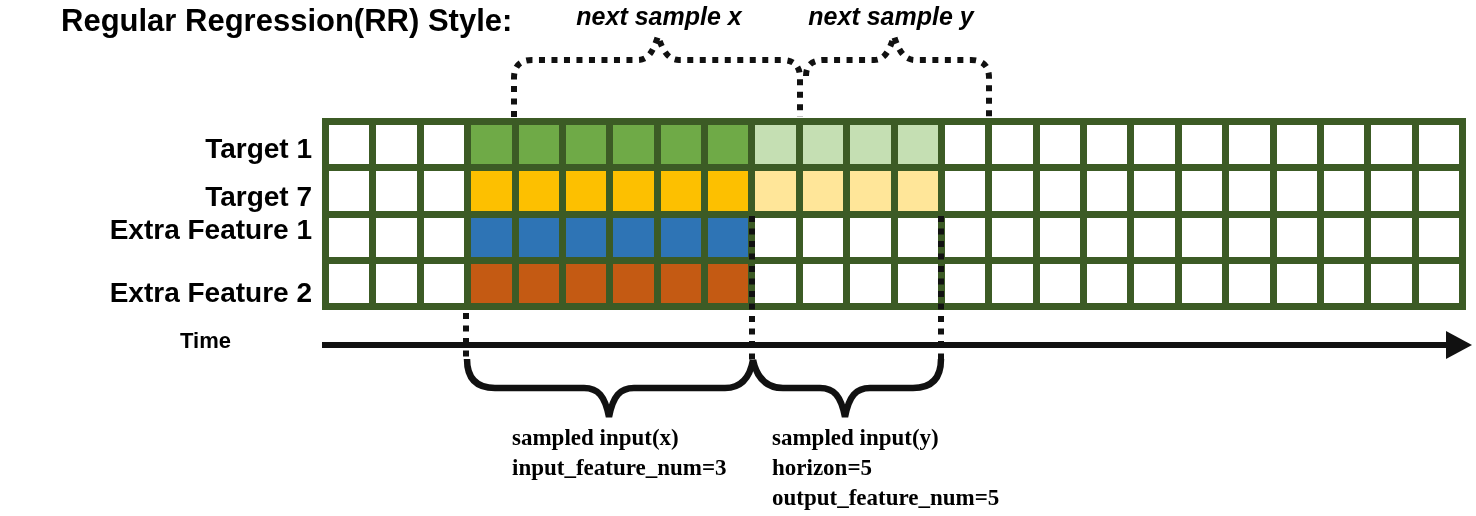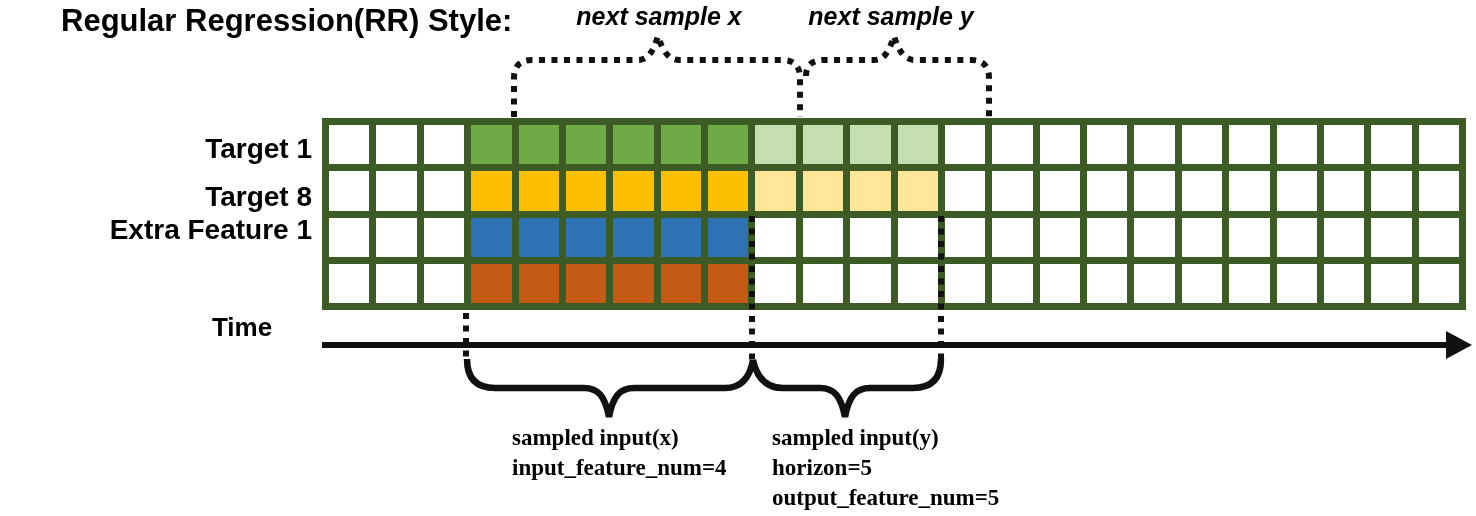--- a/index.html
+++ b/index.html
@@ -101,7 +101,7 @@
   <div class="brace-label next-x">next sample x</div>
 
   <div class="row-label" style="top:118px">Target 1</div>
-  <div class="row-label" style="top:166px">Target 8</div>
+  <div class="row-label" style="top:166px">Target 7</div>
   <div class="row-label" style="top:199px">Extra Feature 1</div>
 
   <div class="grid" style="background: rgb(60, 91, 37); grid-template-columns: repeat(24, 1fr); grid-template-rows: repeat(4, 1fr);">

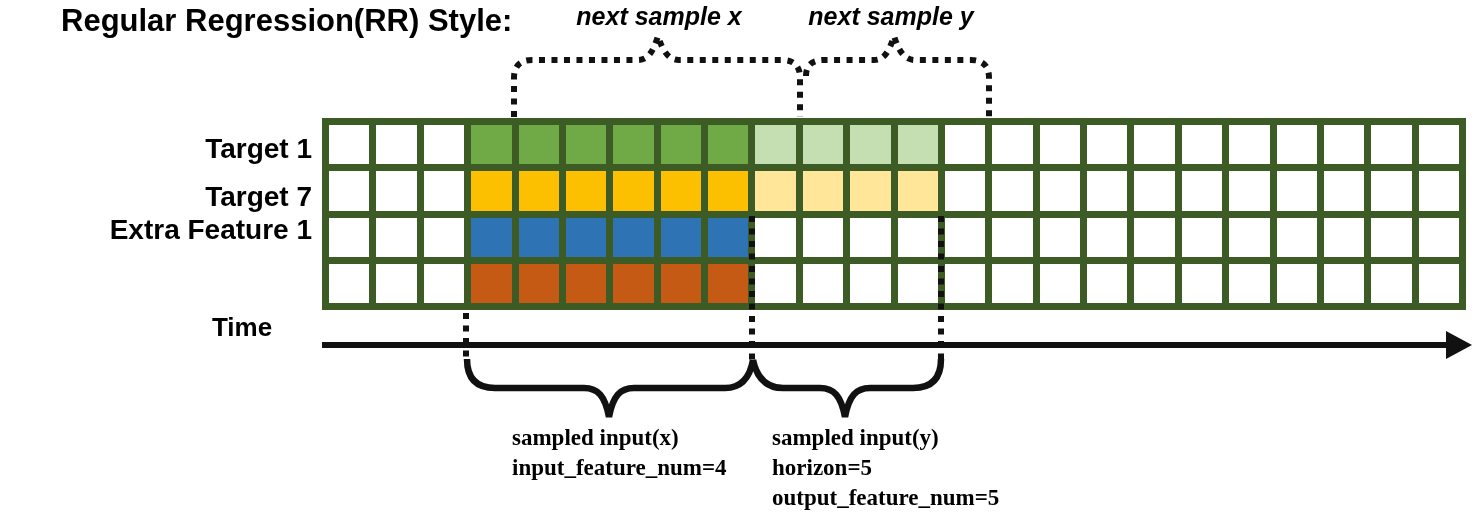--- a/index.html
+++ b/index.html
@@ -103,6 +103,7 @@
   <div class="row-label" style="top:118px">Target 1</div>
   <div class="row-label" style="top:166px">Target 7</div>
   <div class="row-label" style="top:199px">Extra Feature 1</div>
+  <div class="row-label" style="top:262px">Extra Feature 2</div>
 
   <div class="grid" style="background: rgb(60, 91, 37); grid-template-columns: repeat(24, 1fr); grid-template-rows: repeat(4, 1fr);">
       <div class="cell"></div>

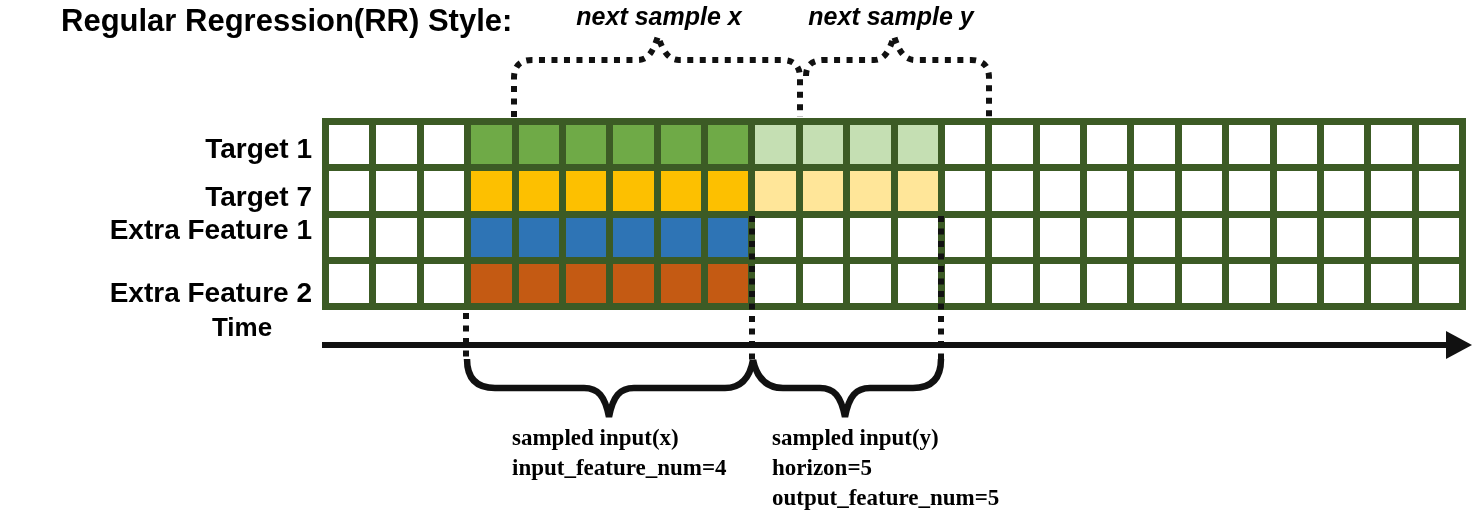--- a/index.html
+++ b/index.html
@@ -70,10 +70,10 @@
   .time-label {
     position: absolute;
     left: 180px;
-    top: 312px;
+    top: 328px;
     width: 124px;
-    text-align: center;
-    font-size: 26px;
+    text-align: left;
+    font-size: 22px;
     font-weight: bold;
     z-index: 3;
   }

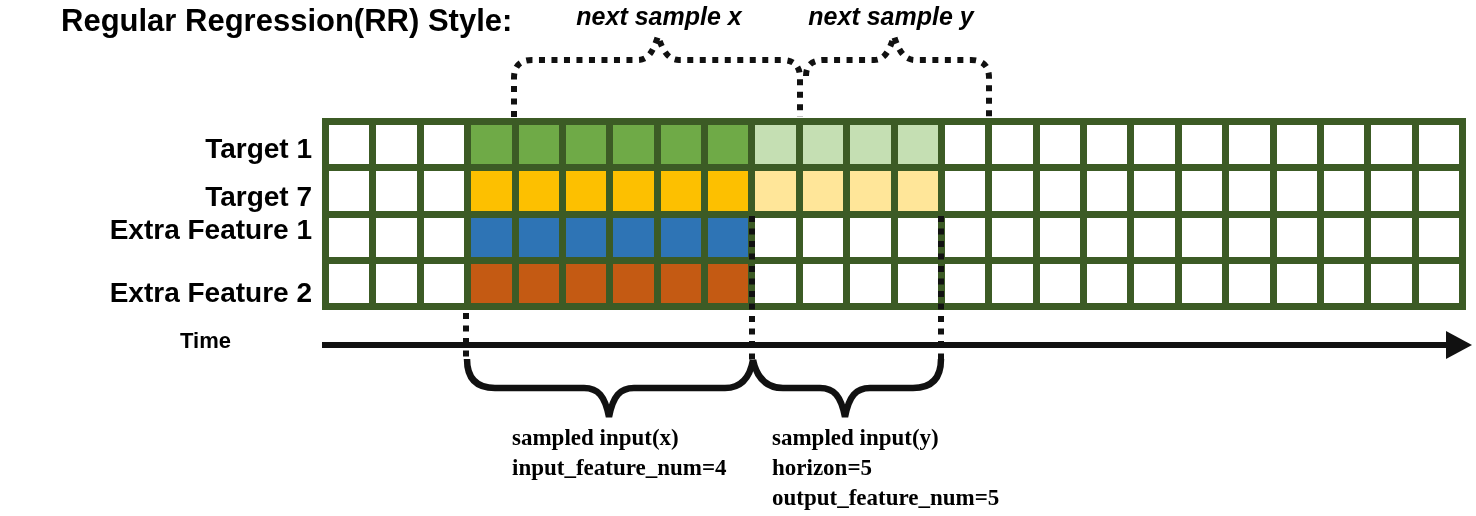--- a/index.html
+++ b/index.html
@@ -226,7 +226,7 @@
 
   <div class="caption input">
     <div>sampled input(x)</div>
-    <div>input_feature_num=4</div>
+    <div>input_feature_num=3</div>
   </div>
   <div class="caption output">
     <div>sampled input(y)</div>

